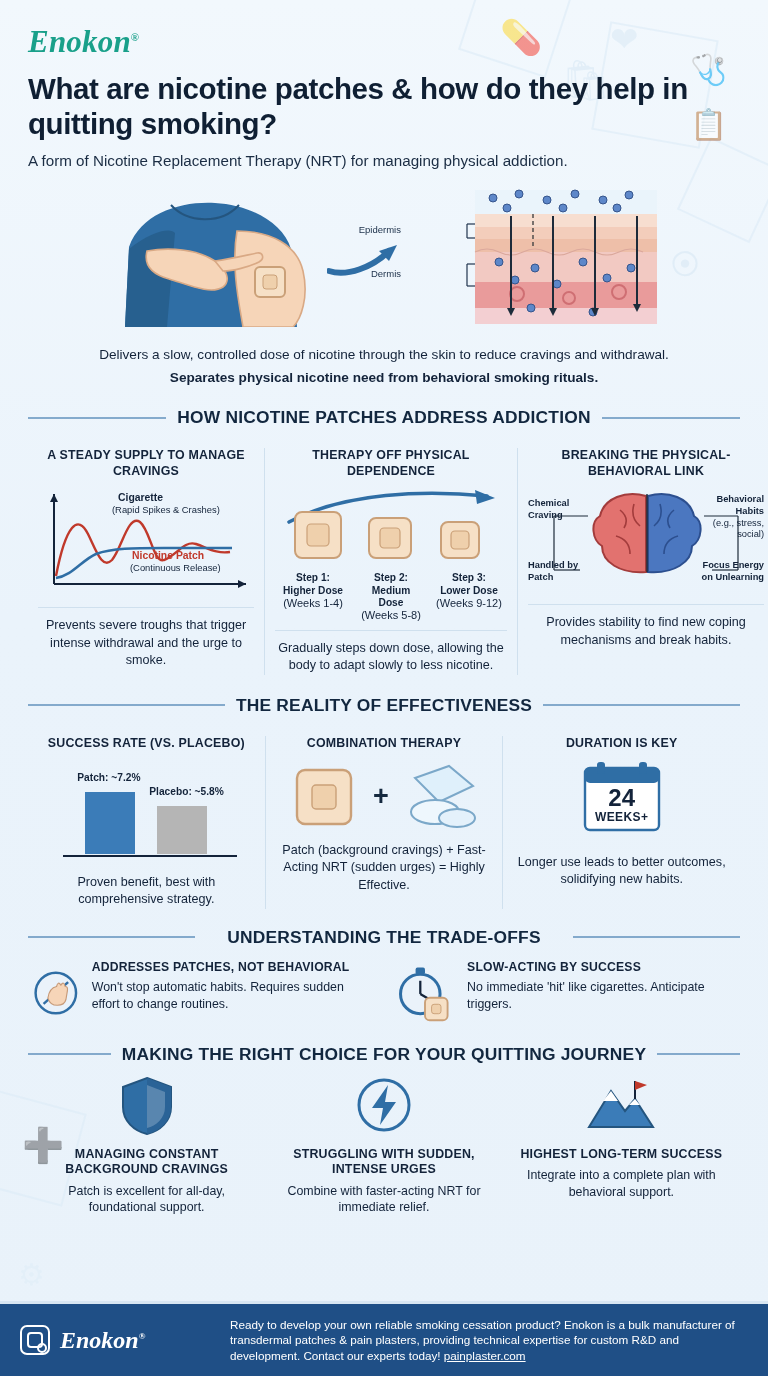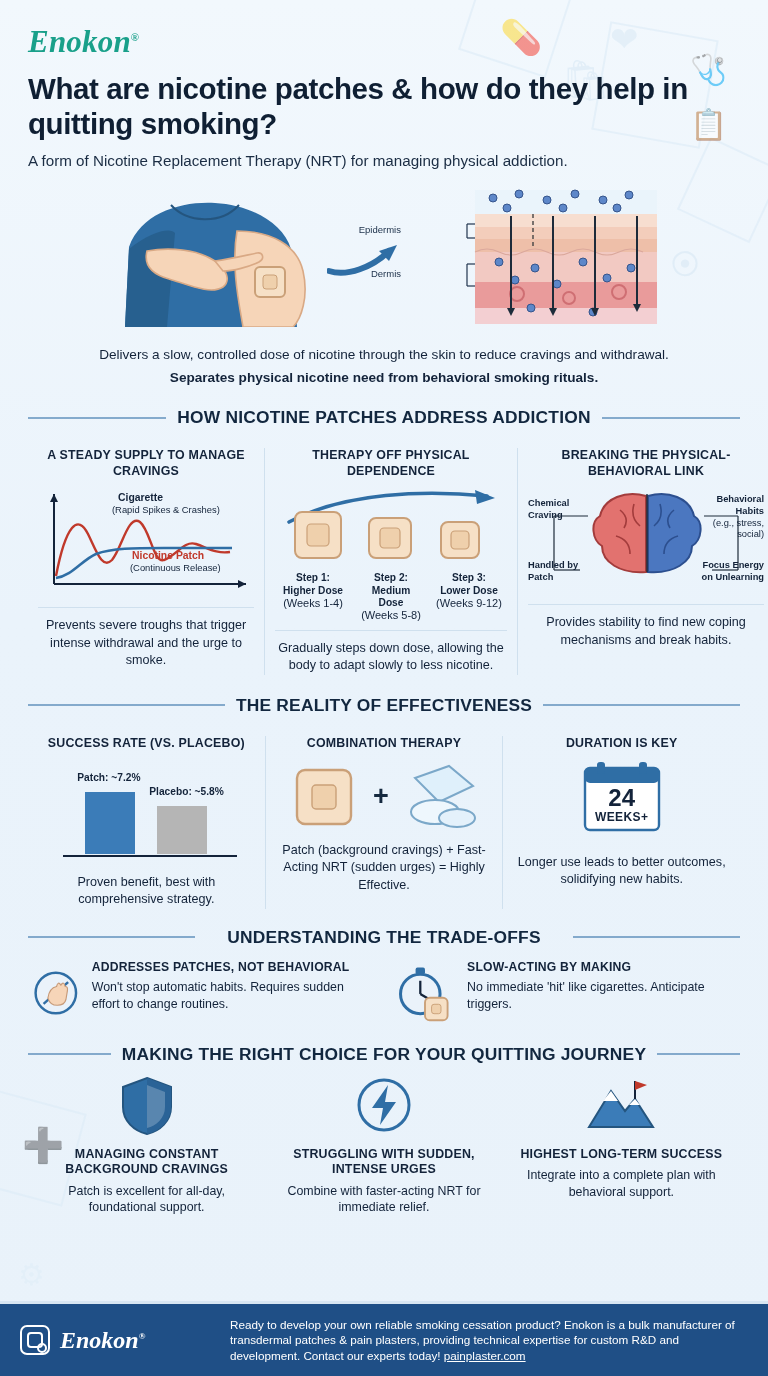--- a/index.html
+++ b/index.html
@@ -501,7 +501,7 @@
           <rect x="41" y="45" width="10" height="10" rx="2.6" fill="#efd0ac" stroke="#caa078" stroke-width="1"></rect>
         </svg>
         <div class="txt">
-          <h4>SLOW-ACTING BY MAKING</h4>
+          <h4>SLOW-ACTING BY SUCCESS</h4>
           <p>No immediate 'hit' like cigarettes. Anticipate triggers.</p>
         </div>
       </div>

